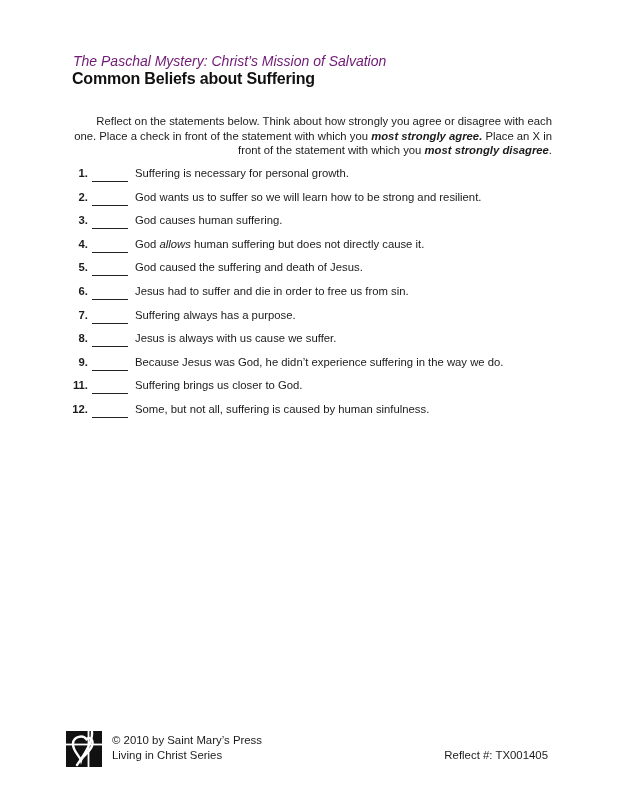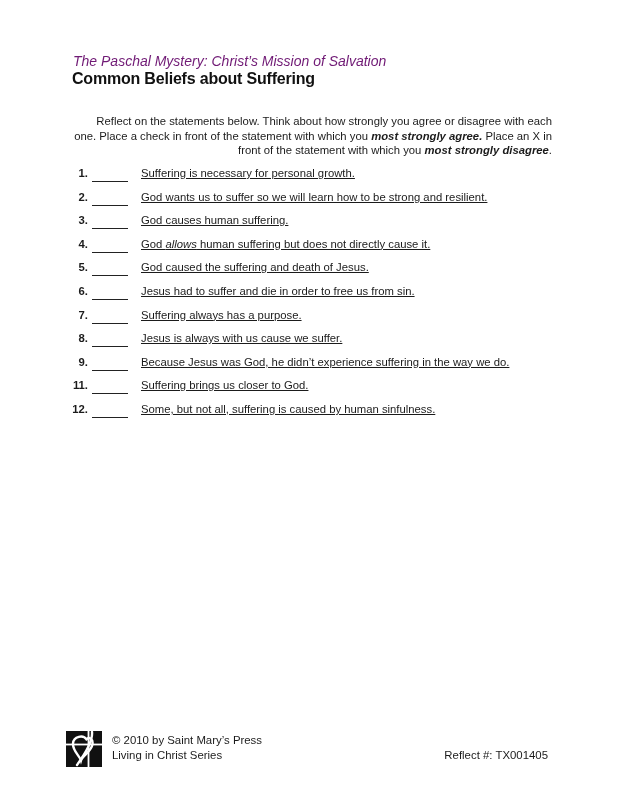--- a/index.html
+++ b/index.html
@@ -75,7 +75,7 @@
     align-self: flex-end;
     transform: translateY(2px);
   }
-  .statement-text { margin-left: 13px; text-decoration: underline; }
+  .statement-text { margin-left: 7px; }
   .statement-text em { font-style: italic; }
   .footer-logo {
     position: absolute;

